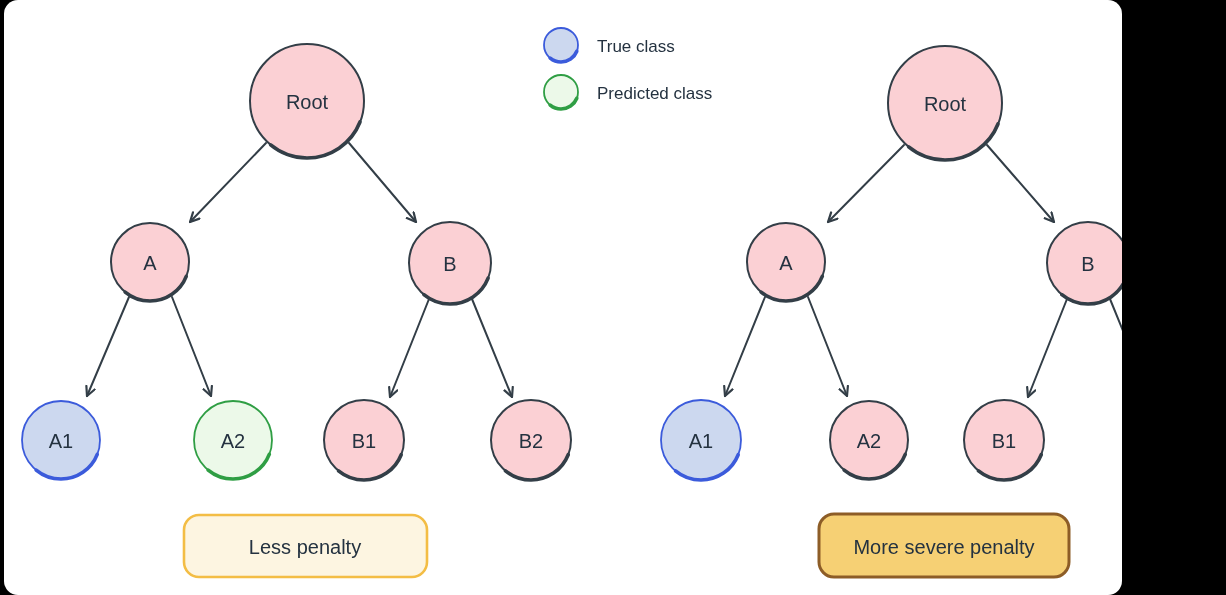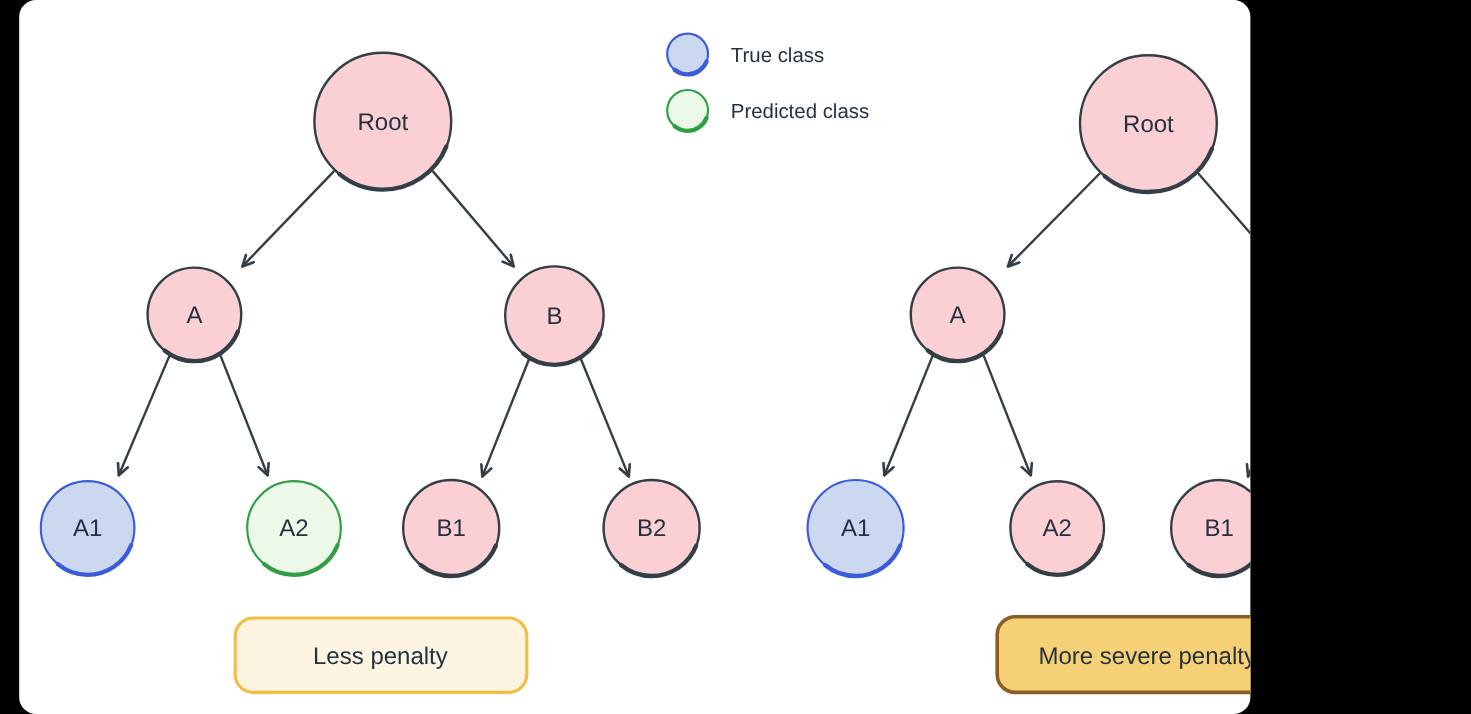--- a/index.html
+++ b/index.html
@@ -8,7 +8,7 @@
     font-family: "Liberation Sans", "DejaVu Sans", sans-serif;
   }
   .canvas {
-    position: absolute; left: 16px; top: 0; width: 1026px; height: 595px;
+    position: absolute; left: 4px; top: 0; width: 1118px; height: 595px;
     background: var(--canvas-bg, #fff); border-radius: 14px; overflow: hidden;
   }
   svg { display: block; }

